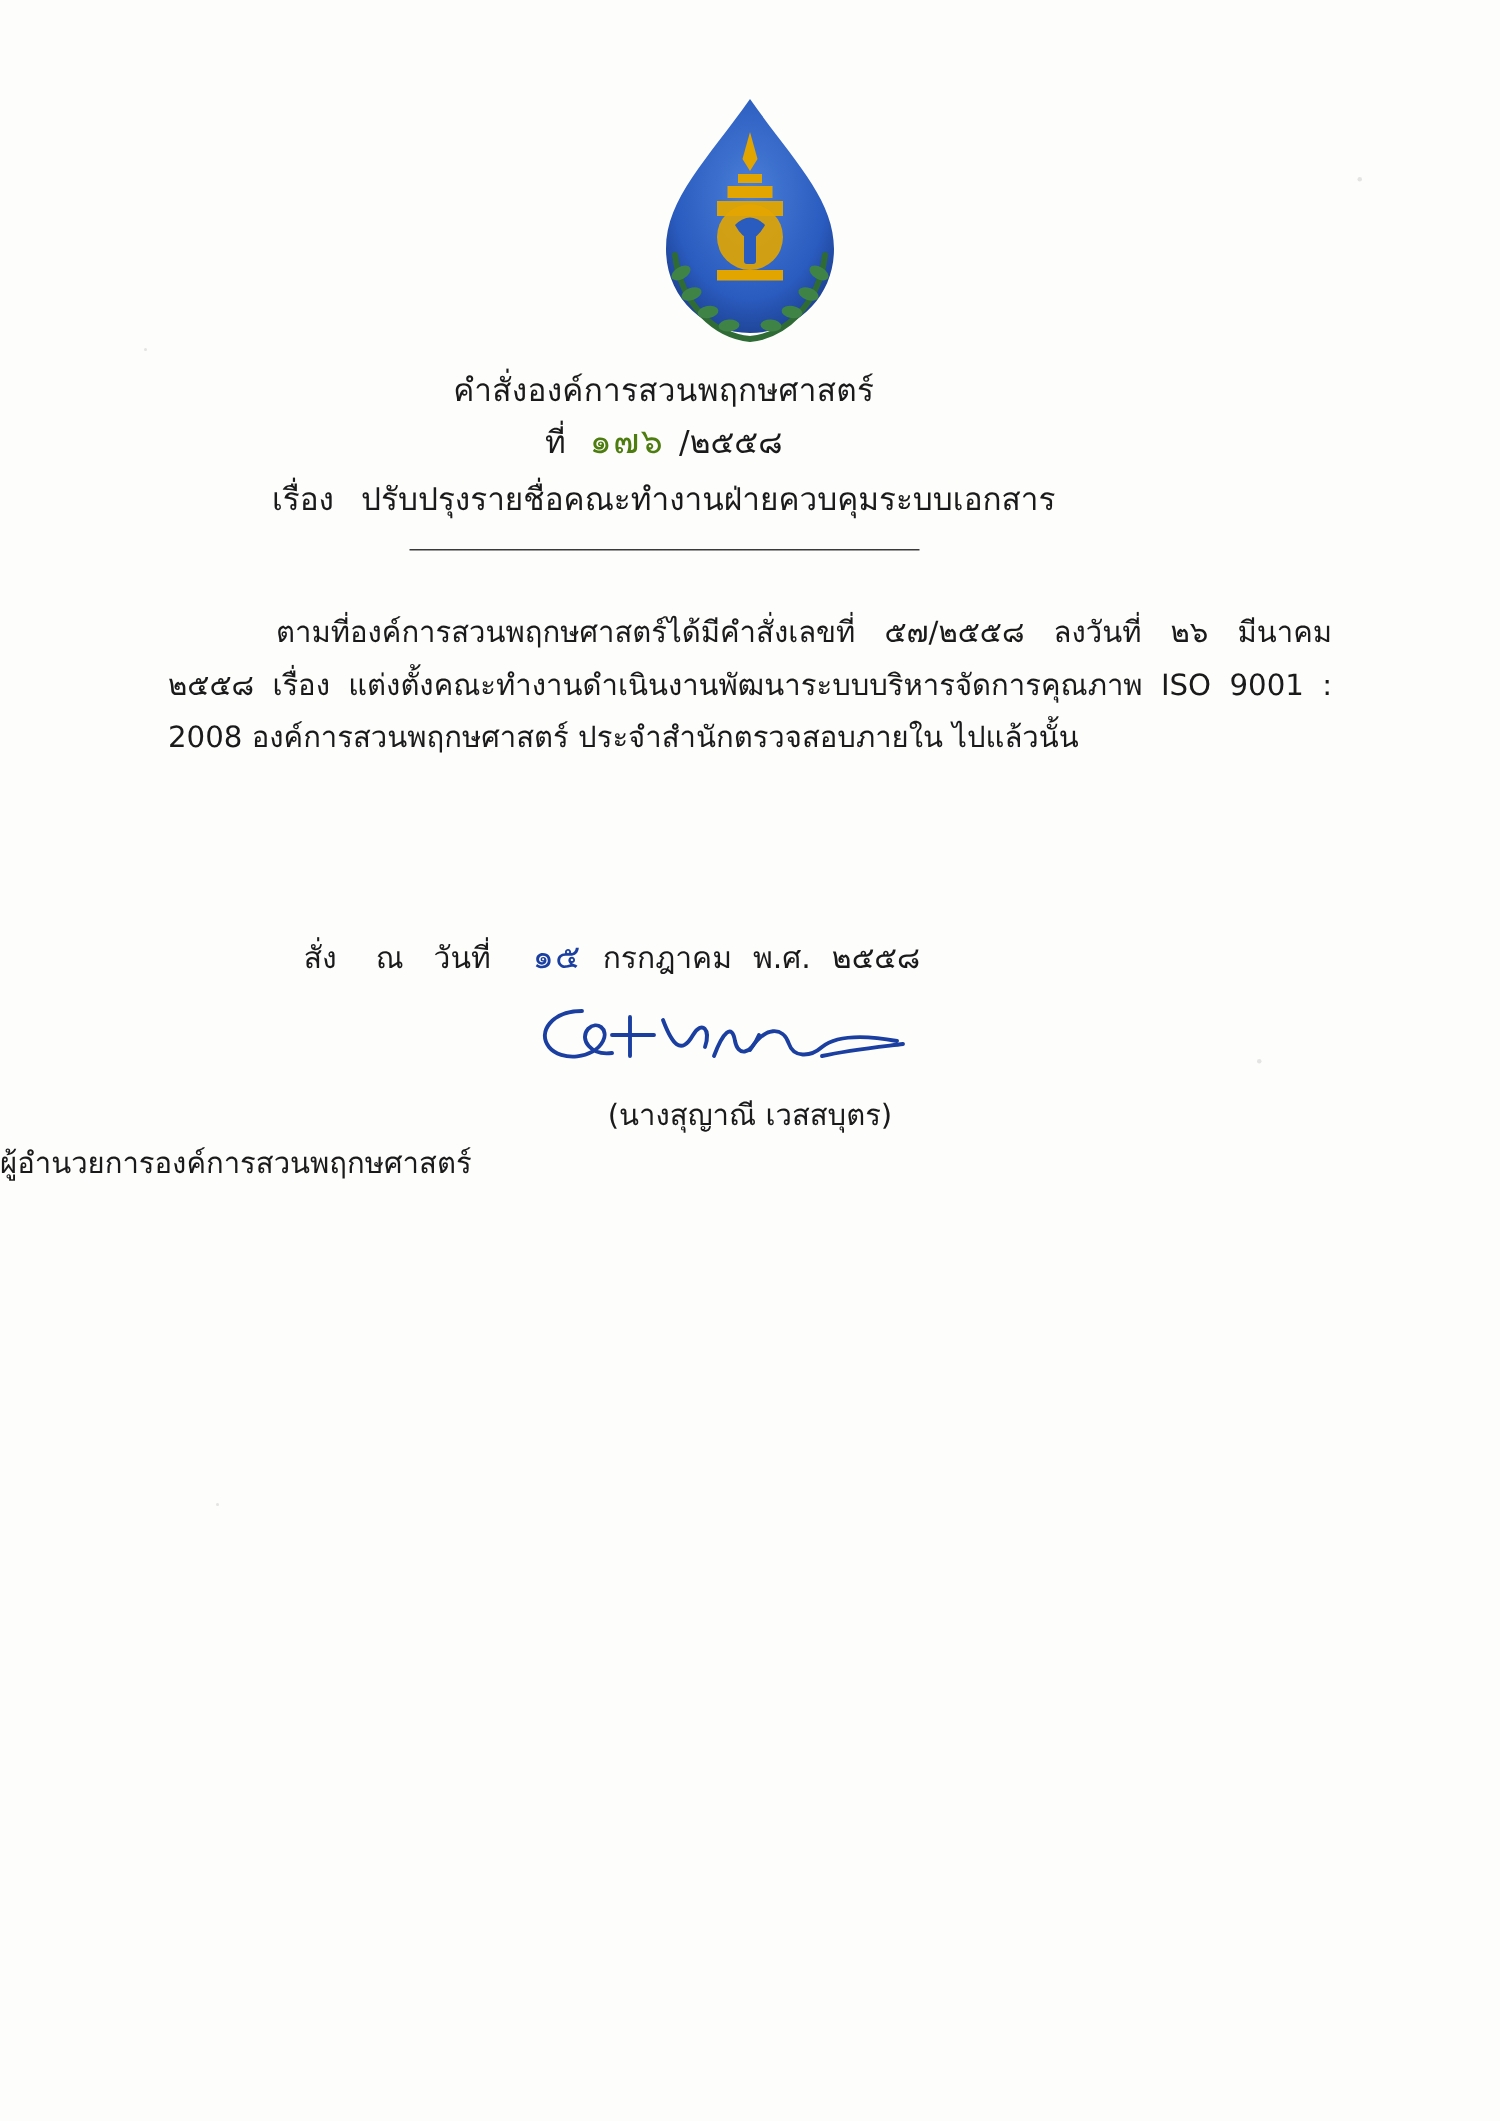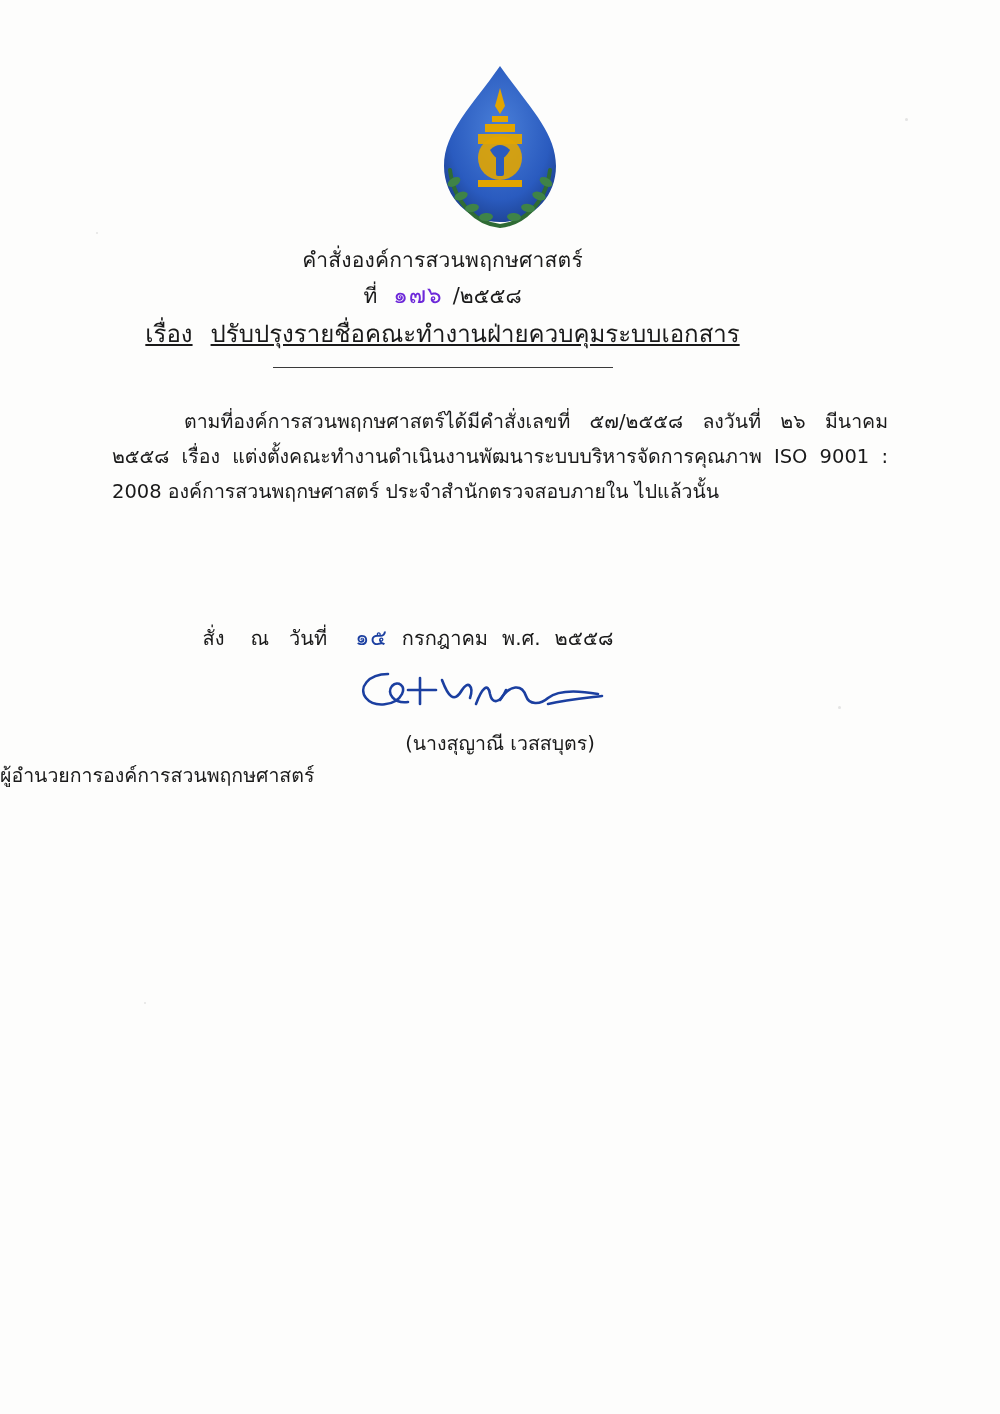--- a/index.html
+++ b/index.html
@@ -58,7 +58,7 @@
   }
   .line-no .hand {
     font-family: "DejaVu Serif", "Liberation Serif", serif;
-    color: #6d28d9;
+    color: #4d7c0f;
     font-size: 23px;
     padding: 0 10px 0 16px;
     letter-spacing: 1px;

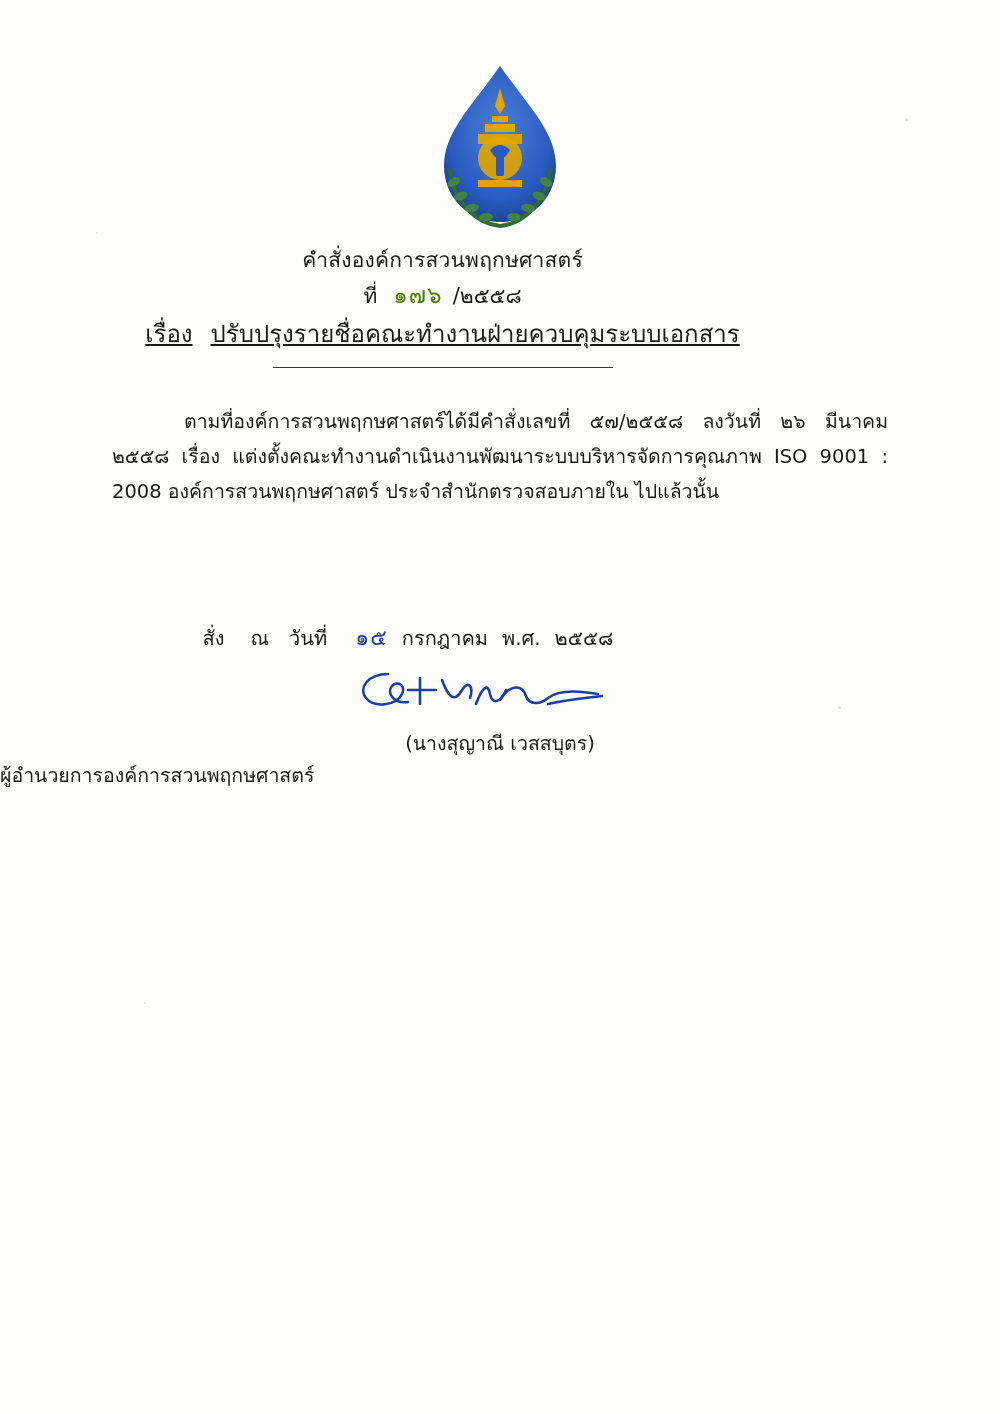--- a/index.html
+++ b/index.html
@@ -64,10 +64,9 @@
     letter-spacing: 1px;
   }
   .subject {
-    font-size: 24px;
+    font-size: 21px;
     line-height: 34px;
     margin-top: 4px;
-    text-decoration: underline;
   }
   .subject .label { margin-right: 18px; }
   .rule {

